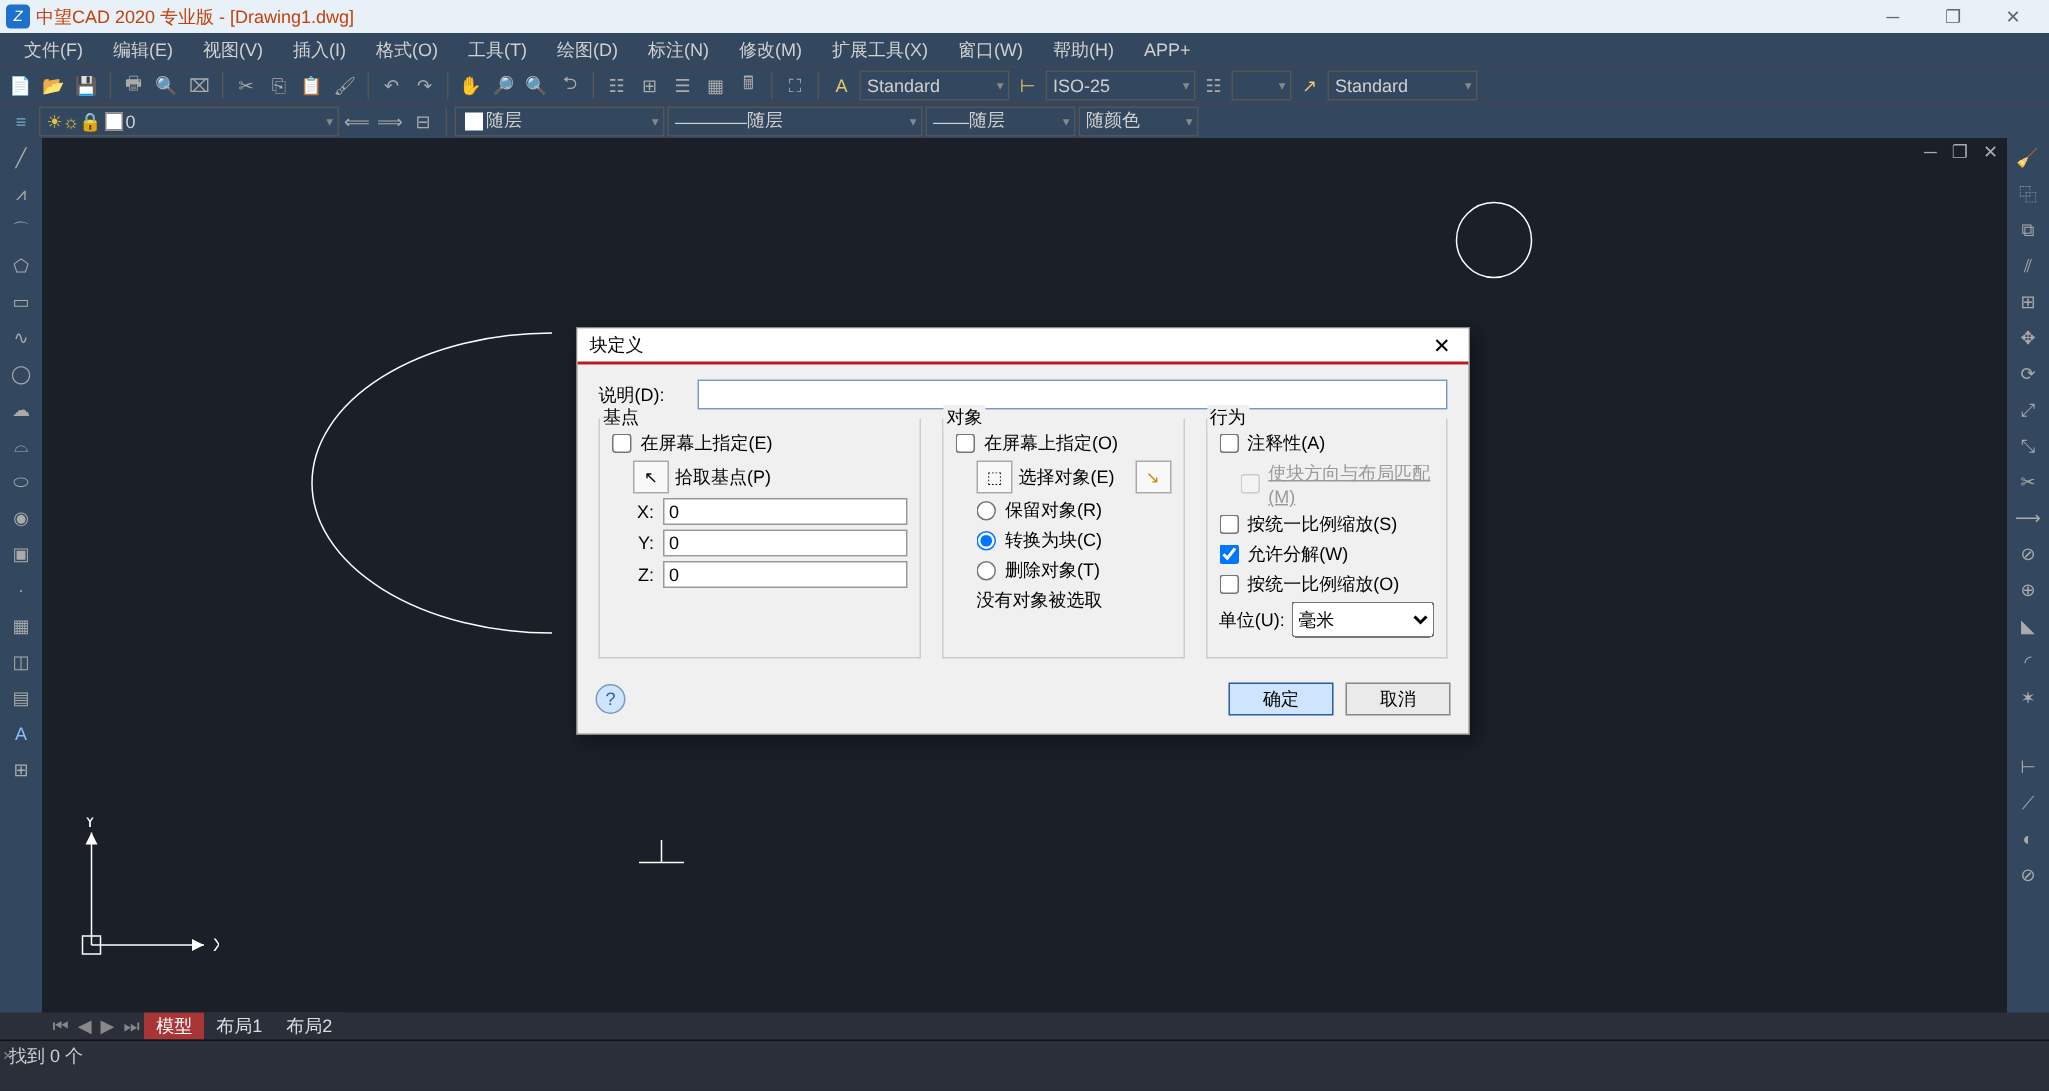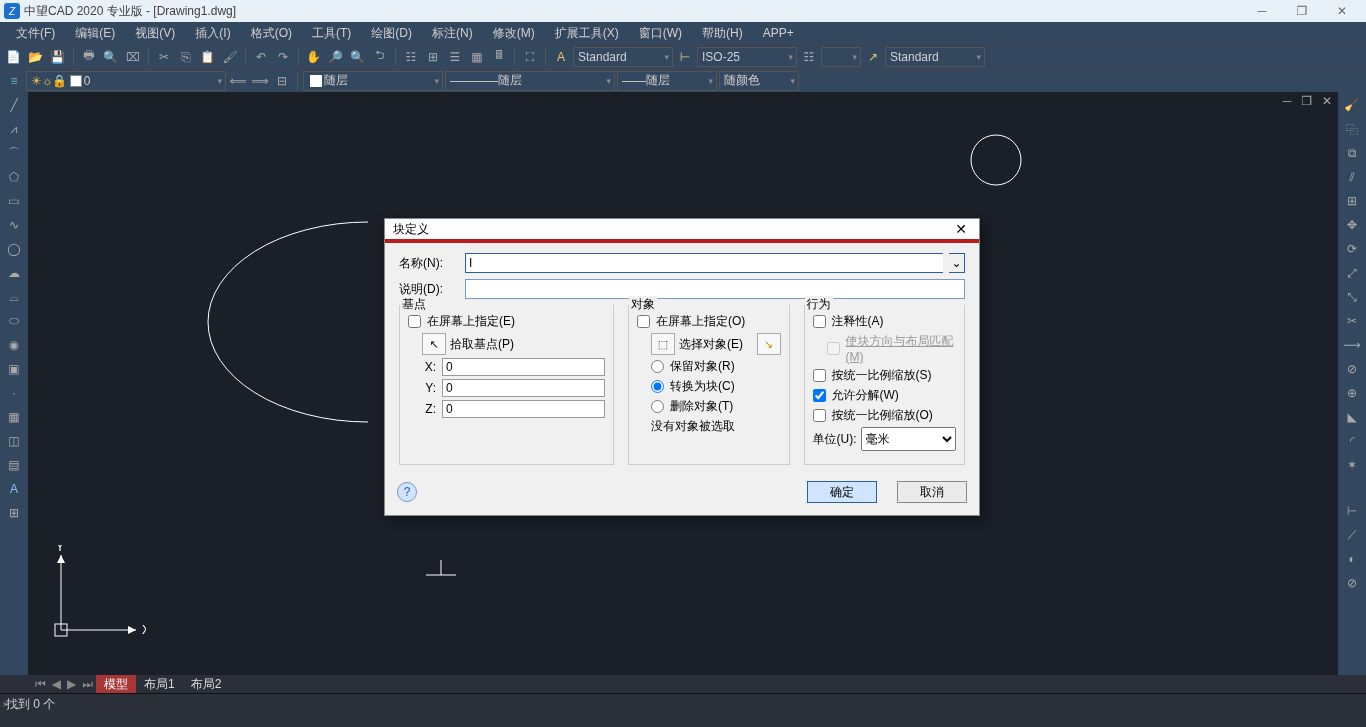--- a/index.html
+++ b/index.html
@@ -6,7 +6,7 @@
 body { background:#2a2f3a; color:#d0d0d0; width:1366px; height:727px; overflow:hidden; position:relative; }
 .titlebar { height:22px; background:#e8f0f8; color:#333; display:flex; align-items:center; padding:0 4px; }
 .titlebar .logo { width:16px; height:16px; background:#1e70cd; border-radius:3px; margin-right:4px; display:flex; align-items:center; justify-content:center; color:#fff; font-style:italic; font-size:10px; }
-.titlebar .title { color:#404040; }
+.titlebar .title { color:#c2410c; }
 .titlebar .spacer { flex:1; }
 .titlebar .winbtn { width:40px; height:22px; display:flex; align-items:center; justify-content:center; color:#666; }
 .menubar { height:22px; background:#33475f; display:flex; align-items:center; padding:0 6px; gap:0; }

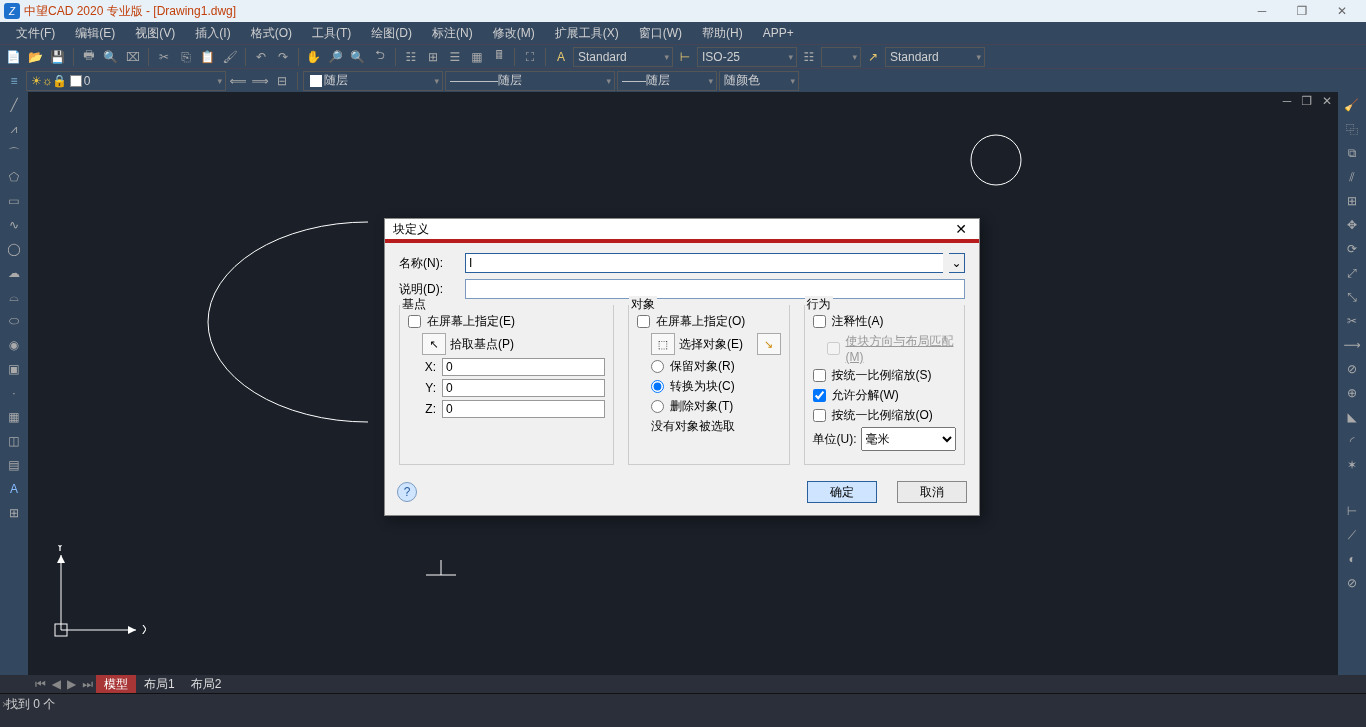--- a/index.html
+++ b/index.html
@@ -35,7 +35,7 @@
 .cmdline-area .closex { position:absolute; left:2px; top:2px; color:#888; font-size:11px; }
 
 .dialog { position:absolute; left:384px; top:218px; width:596px; background:#f0f0f0; border:1px solid #888; box-shadow:4px 4px 12px rgba(0,0,0,.4); color:#000; }
-.dtitle { height:24px; display:flex; align-items:center; padding:0 8px; background:#fff; border-bottom:4px solid #b91c1c; }
+.dtitle { height:24px; display:flex; align-items:center; padding:0 8px; background:#fff; border-bottom:2px solid #b91c1c; }
 .dtitle .spacer { flex:1; }
 .dtitle .xbtn { font-size:14px; padding:0 4px; }
 .dbody { padding:10px 14px 10px 14px; }

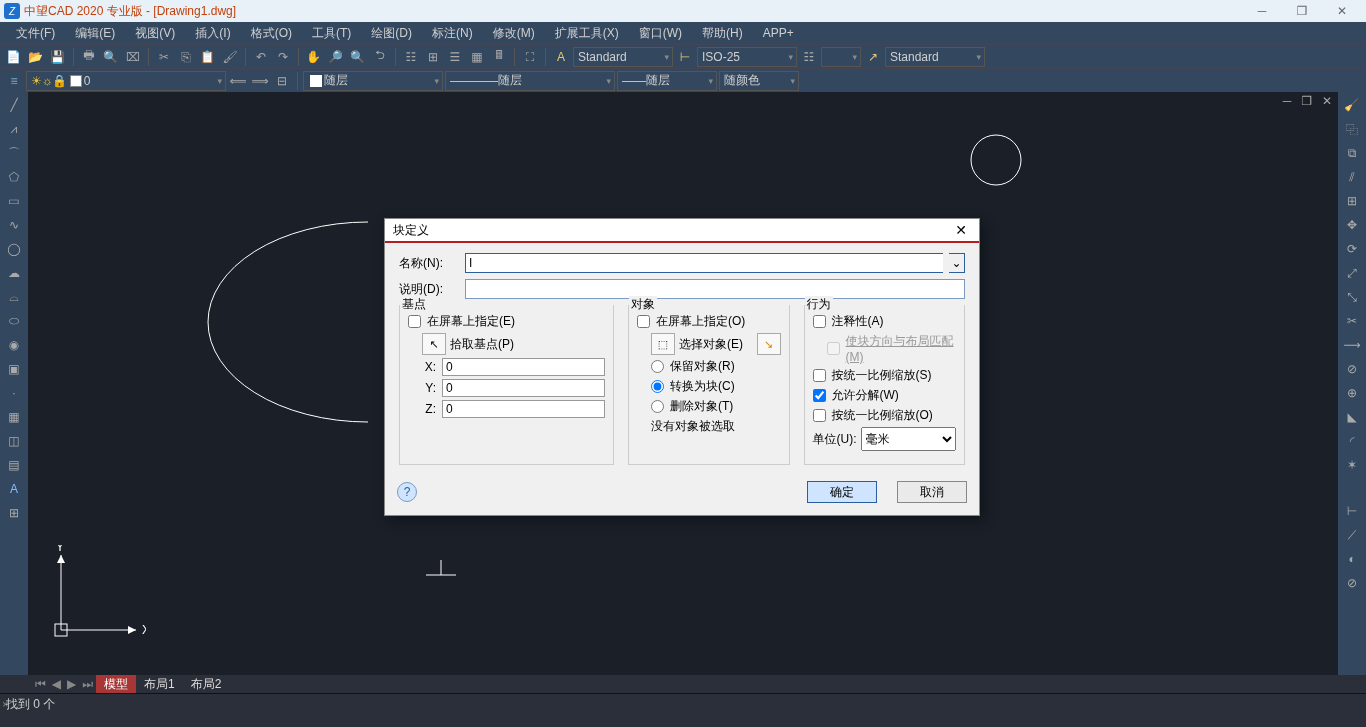--- a/index.html
+++ b/index.html
@@ -254,11 +254,6 @@
   </div>
   <div class="dbody">
     <div class="frow">
-      <span class="flabel">名称(N):</span>
-      <input class="finput combo" style="border-right: none;" value="I">
-      <span style="width:16px;height:20px;border:1px solid #2a5f9e;border-left:none;display:flex;align-items:center;justify-content:center;">⌄</span>
-    </div>
-    <div class="frow">
       <span class="flabel">说明(D):</span>
       <input class="finput" value="" style="">
     </div>

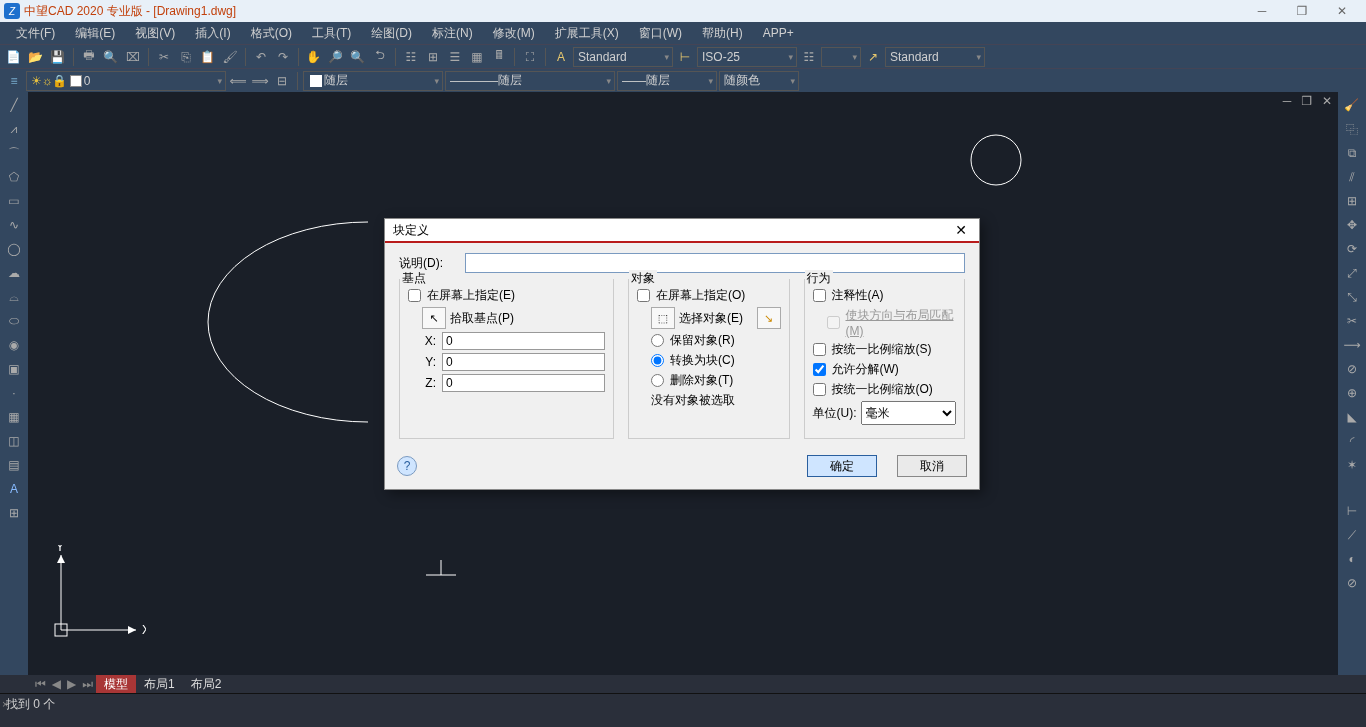--- a/index.html
+++ b/index.html
@@ -339,7 +339,7 @@
   </div>
   <div class="dfooter">
     <div class="helpbtn">?</div>
-    <div style="display:flex;gap:20px;">
+    <div style="display:flex;gap:8px;">
       <button class="dbtn primary">确定</button>
       <button class="dbtn">取消</button>
     </div>

